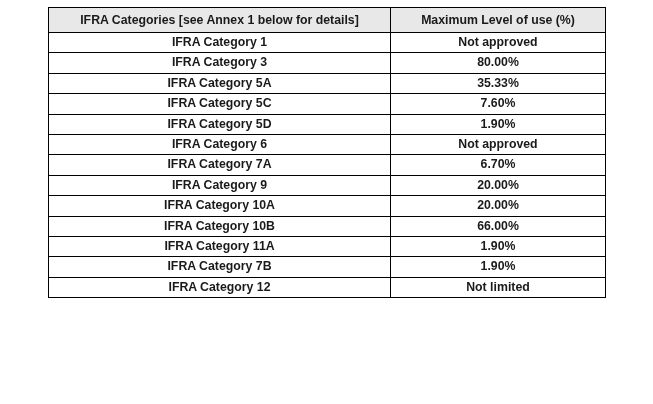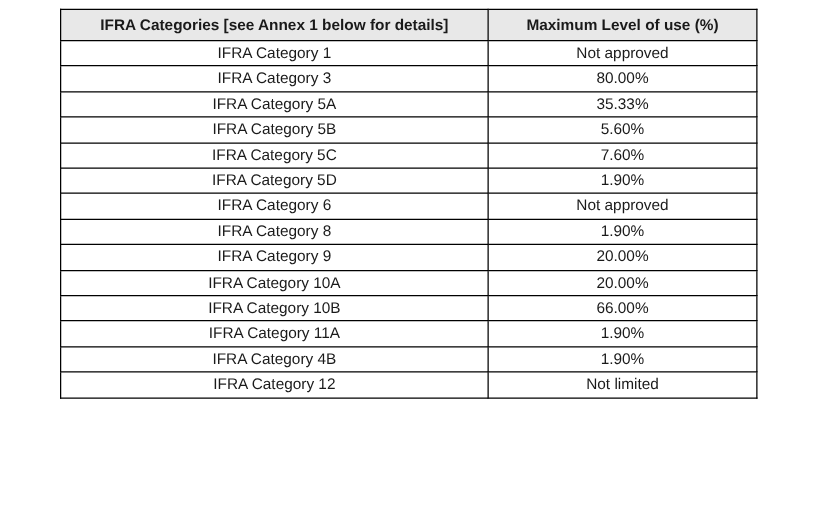--- a/index.html
+++ b/index.html
@@ -56,7 +56,7 @@
     font-size: 12.3px;
   }
   table.ifra-table tbody td {
-    font-weight: normal;
+    font-weight: bold;
   }
 </style>
 </head>

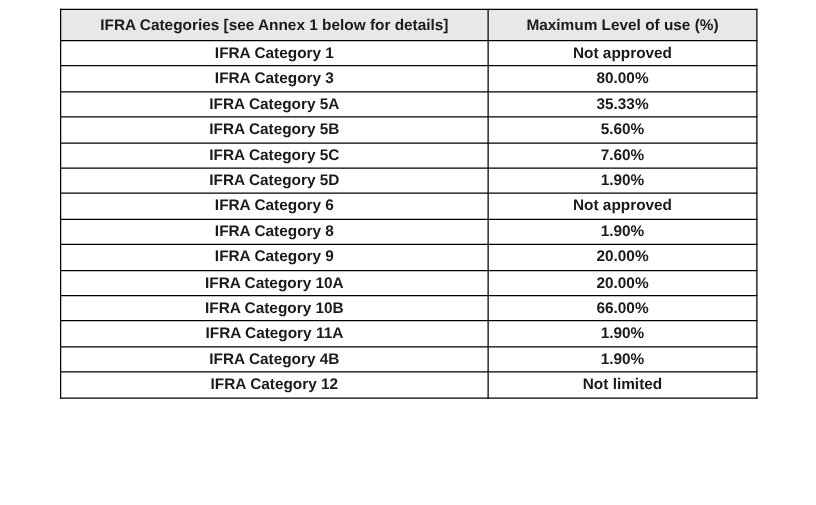--- a/index.html
+++ b/index.html
@@ -89,10 +89,6 @@
           <td>35.33%</td>
         </tr>
         <tr>
-          <td>IFRA Category 5B</td>
-          <td>5.60%</td>
-        </tr>
-        <tr>
           <td>IFRA Category 5C</td>
           <td>7.60%</td>
         </tr>

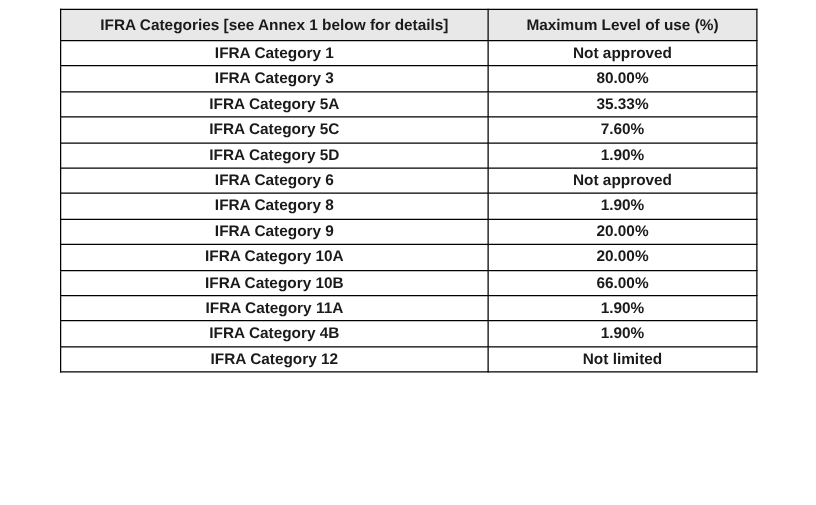--- a/index.html
+++ b/index.html
@@ -101,6 +101,10 @@
           <td>Not approved</td>
         </tr>
         <tr>
+          <td>IFRA Category 7A</td>
+          <td>6.70%</td>
+        </tr>
+        <tr>
           <td>IFRA Category 8</td>
           <td>1.90%</td>
         </tr>

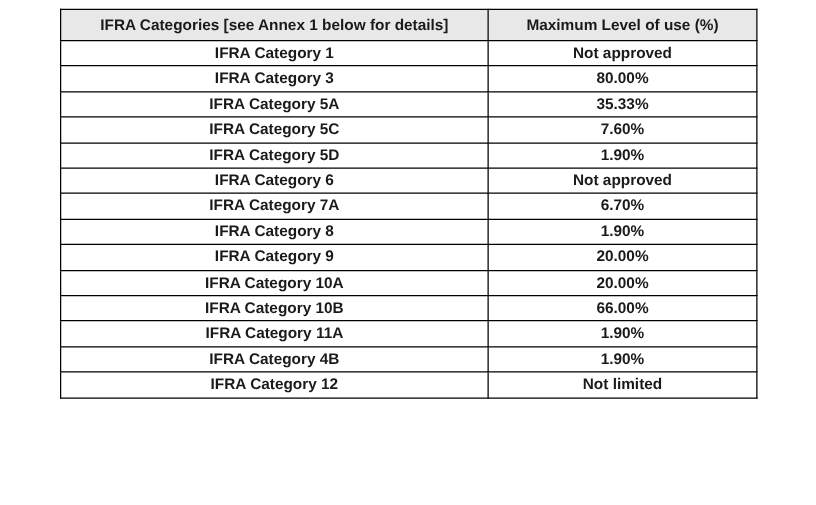--- a/index.html
+++ b/index.html
@@ -105,10 +105,6 @@
           <td>6.70%</td>
         </tr>
         <tr>
-          <td>IFRA Category 8</td>
-          <td>1.90%</td>
-        </tr>
-        <tr>
           <td>IFRA Category 9</td>
           <td>20.00%</td>
         </tr>

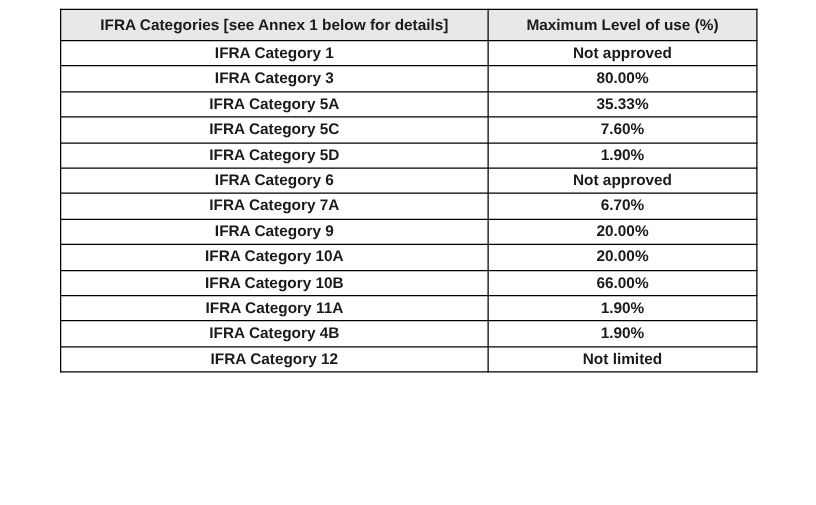--- a/index.html
+++ b/index.html
@@ -121,7 +121,7 @@
           <td>1.90%</td>
         </tr>
         <tr>
-          <td>IFRA Category 4B</td>
+          <td>IFRA Category 7B</td>
           <td>1.90%</td>
         </tr>
         <tr>

